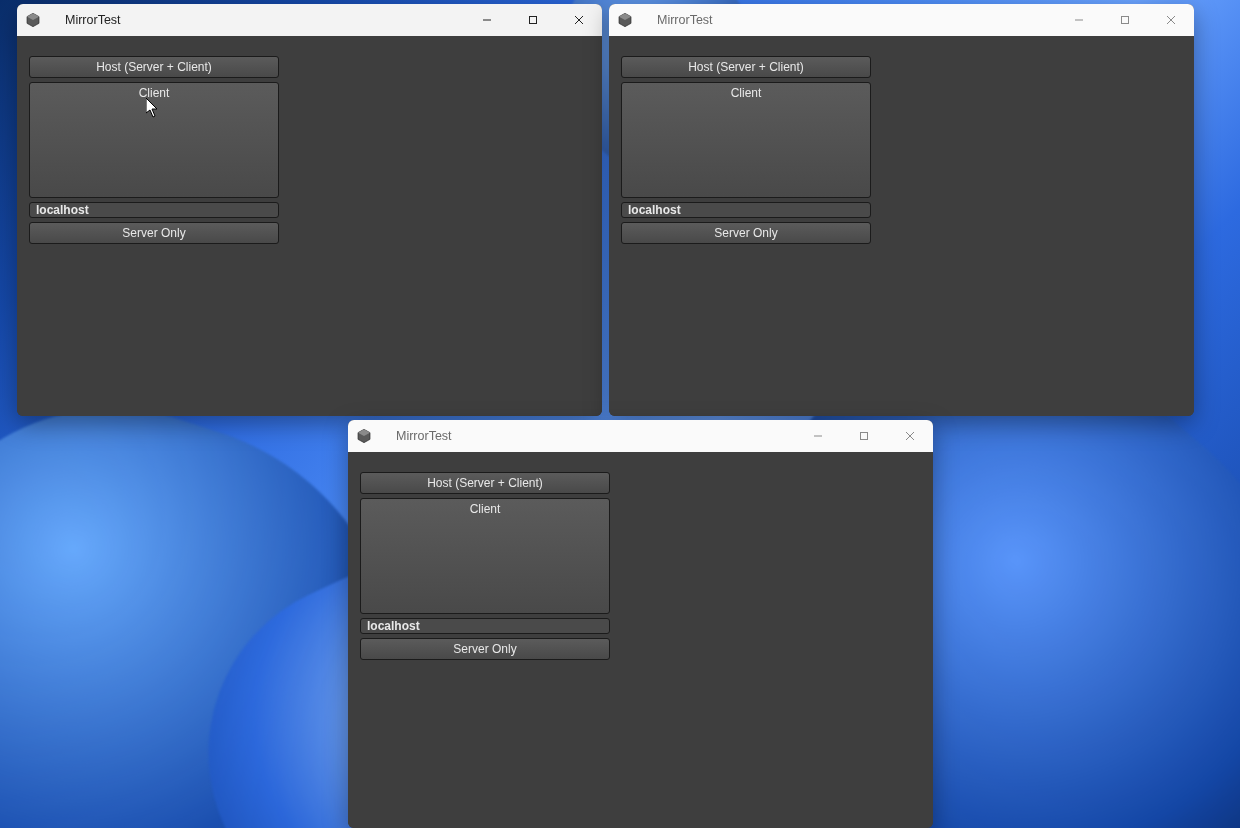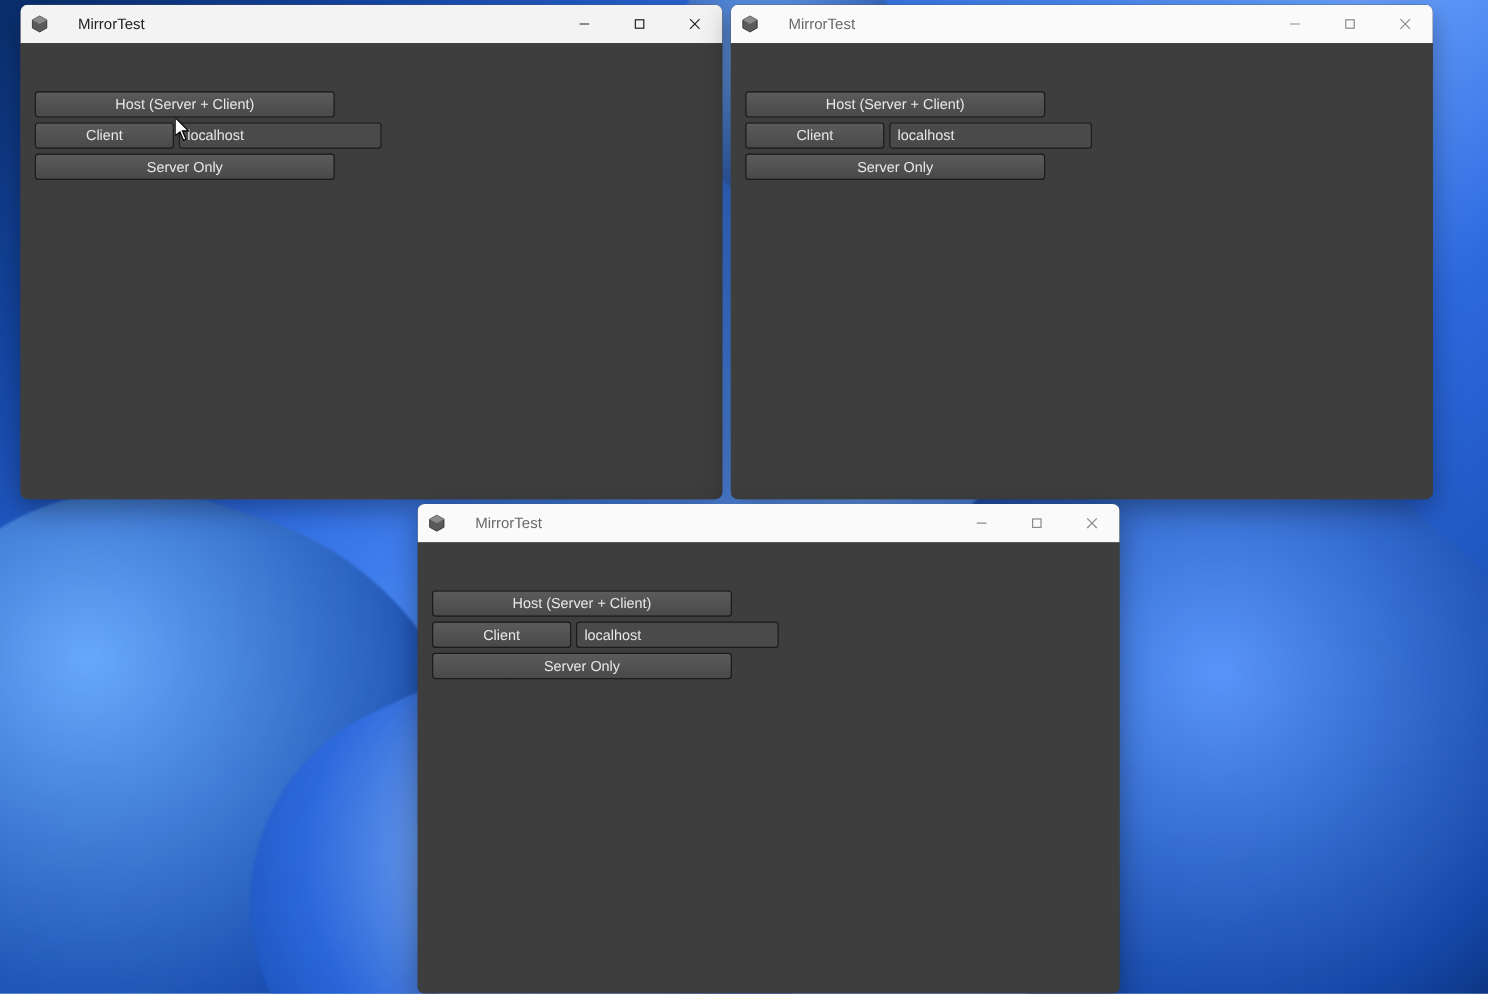--- a/index.html
+++ b/index.html
@@ -58,7 +58,7 @@
     flex: 1;
     background: #3e3e3e;
     position: relative;
-    padding: 40px 12px 12px 12px;
+    padding: 20px 12px 12px 12px;
   }
   .net-panel {
     width: 250px;

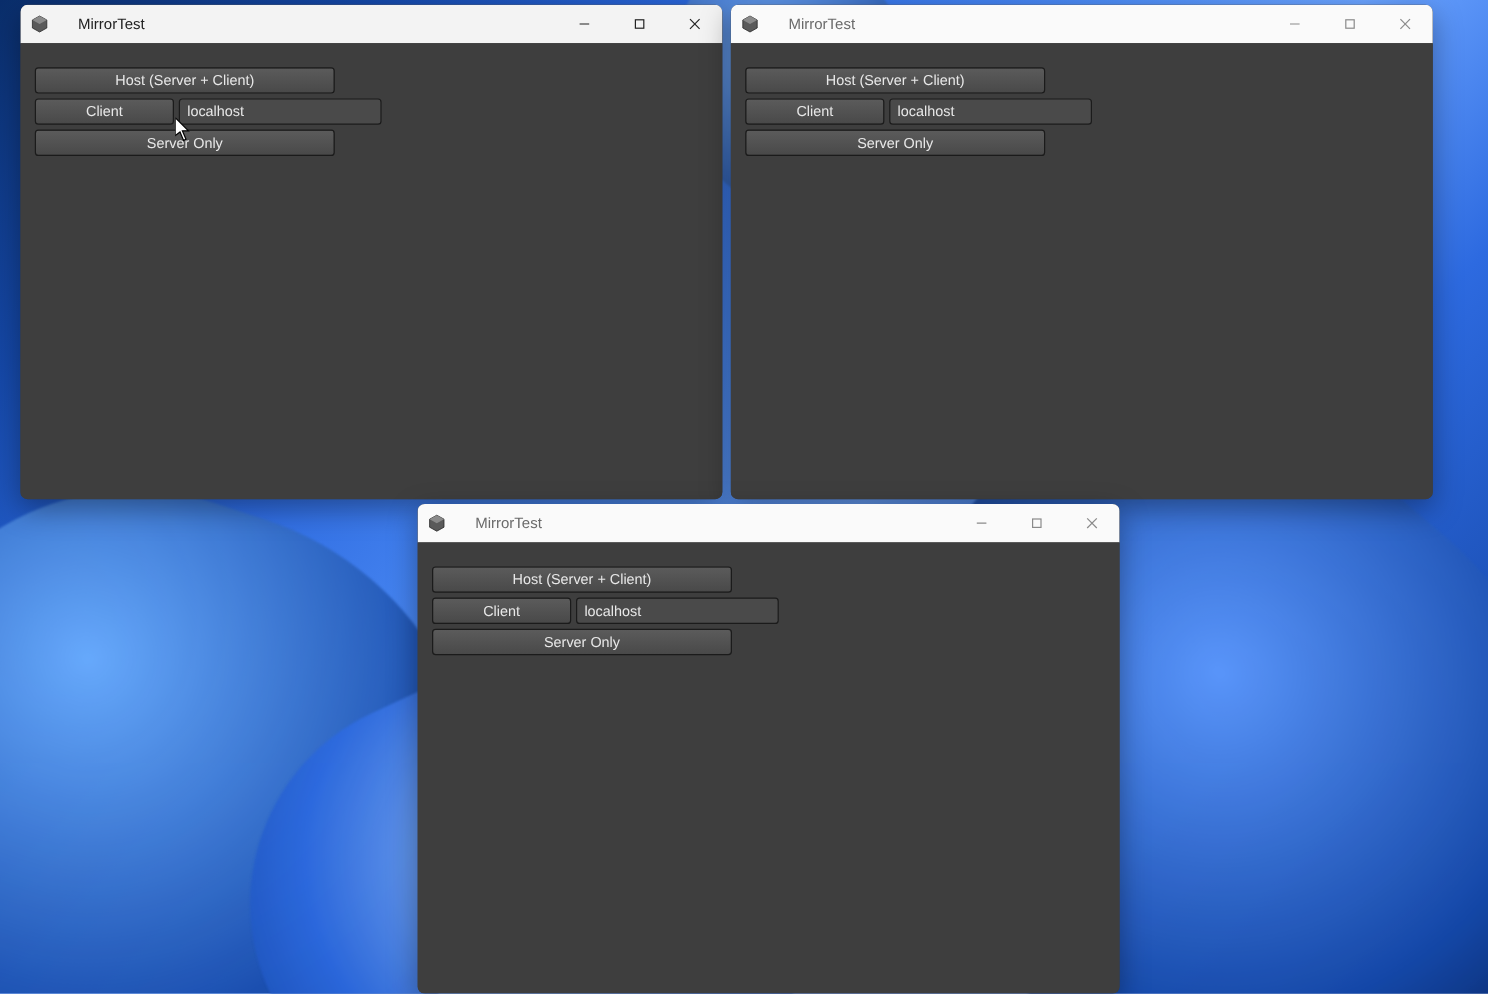--- a/index.html
+++ b/index.html
@@ -88,6 +88,7 @@
   .row {
     display: flex;
     gap: 4px;
+    flex-direction: column;
   }
   .row .unity-btn { flex: 0 0 116px; }
   .row .unity-input { flex: 1; }

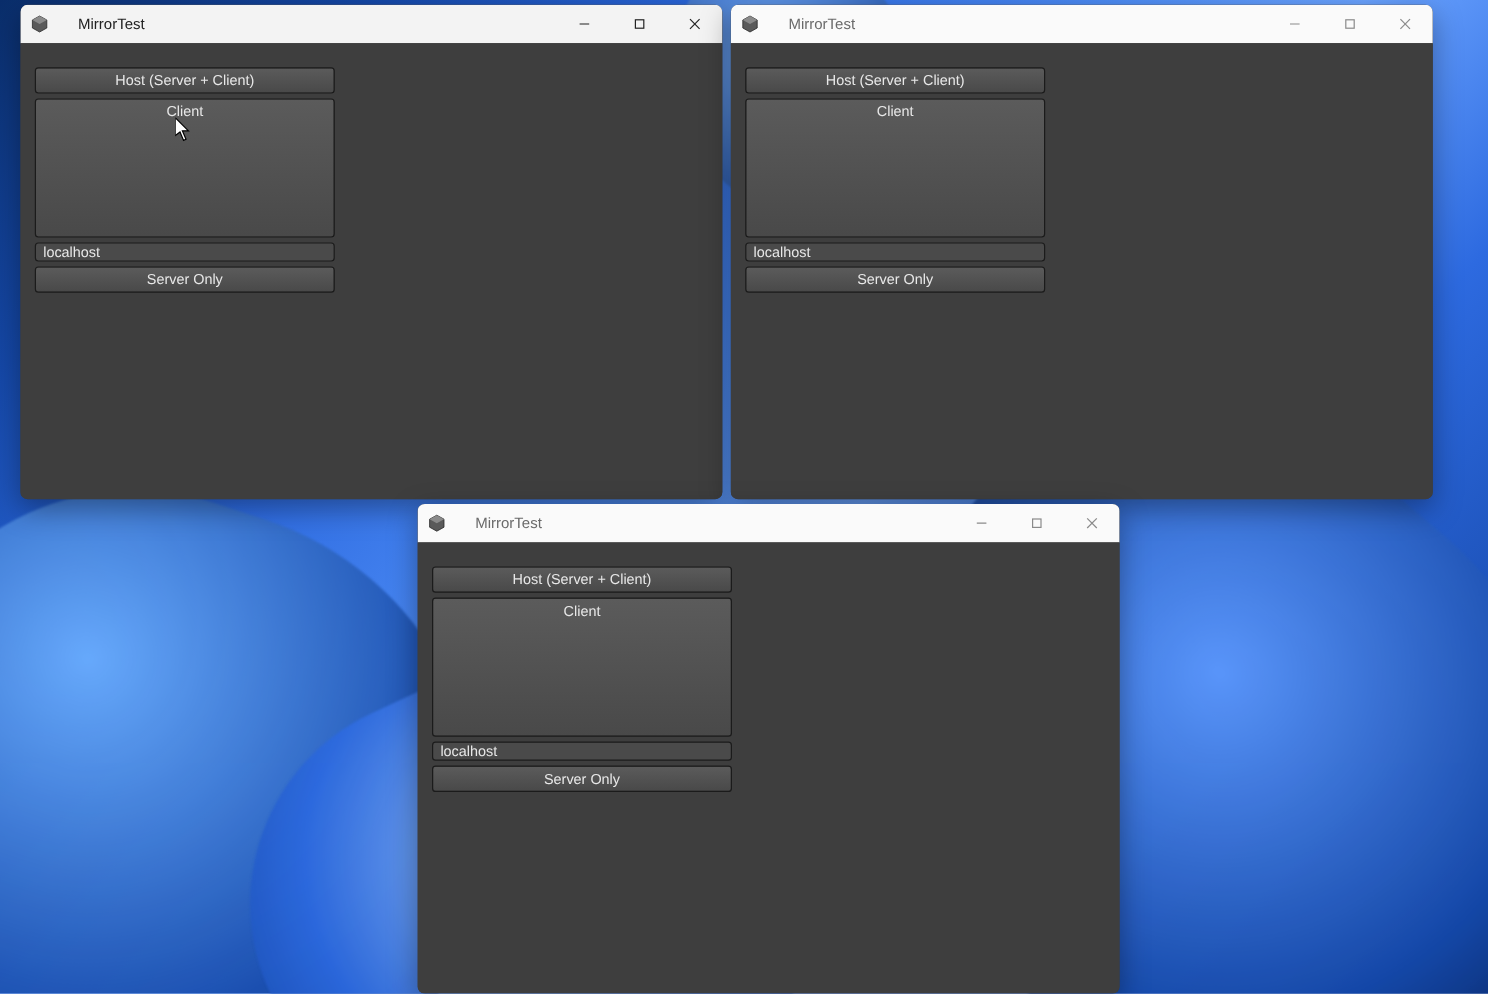--- a/index.html
+++ b/index.html
@@ -84,6 +84,7 @@
     background: #4a4a4a;
     padding: 0 6px;
     outline: none;
+    font-weight: bold;
   }
   .row {
     display: flex;

